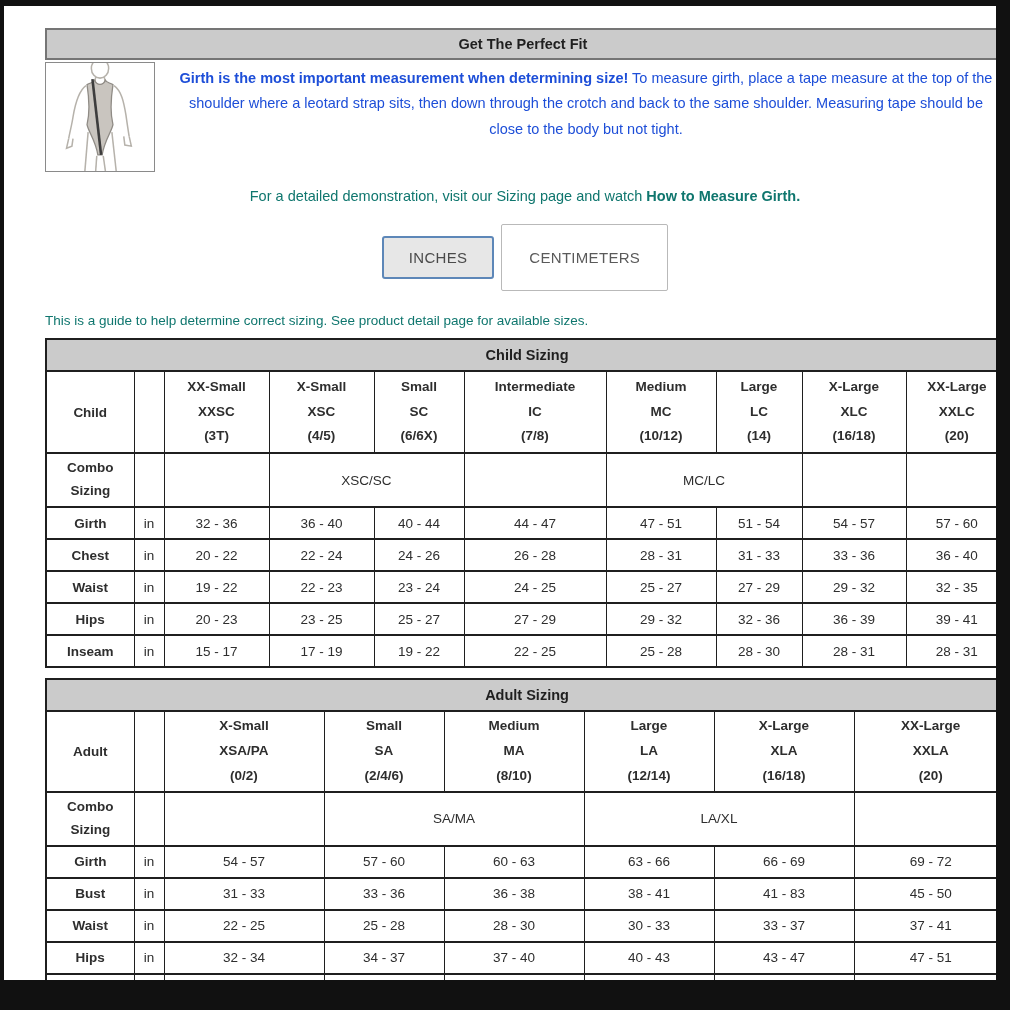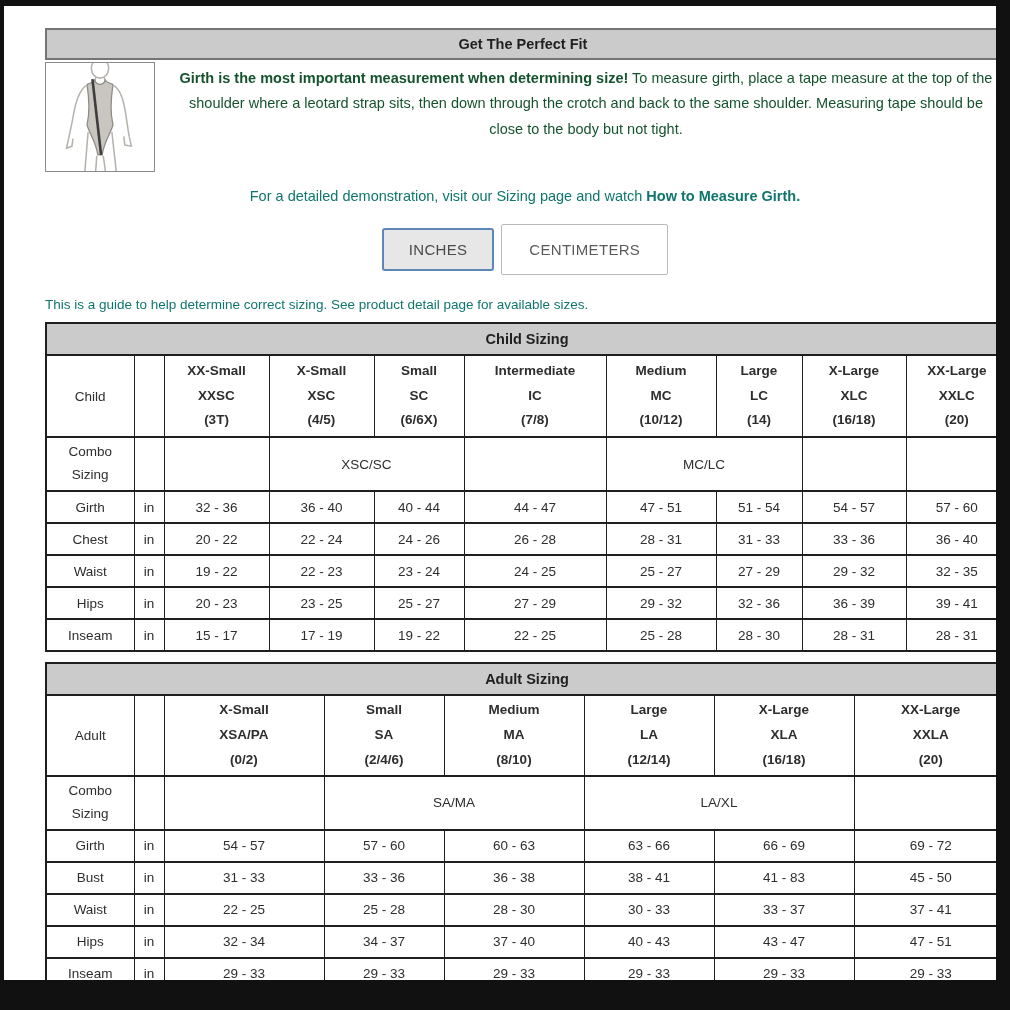--- a/index.html
+++ b/index.html
@@ -12,7 +12,7 @@
 
   .intro-row{display:flex;margin-top:2px;width:960px;}
   .figure{width:108px;height:108px;border:1px solid #8a8a8a;flex:none;background:#fff;}
-  .intro{flex:1;text-align:center;font-size:14.5px;color:#14532d;line-height:1.75;
+  .intro{flex:1;text-align:center;font-size:14.5px;color:#1d4ed8;line-height:1.75;
     margin:4px 0 0 12px;padding:0 6px;}
 
   .demo{text-align:center;font-size:14.5px;color:#0f766e;margin:16px 0 0 0;width:960px;}

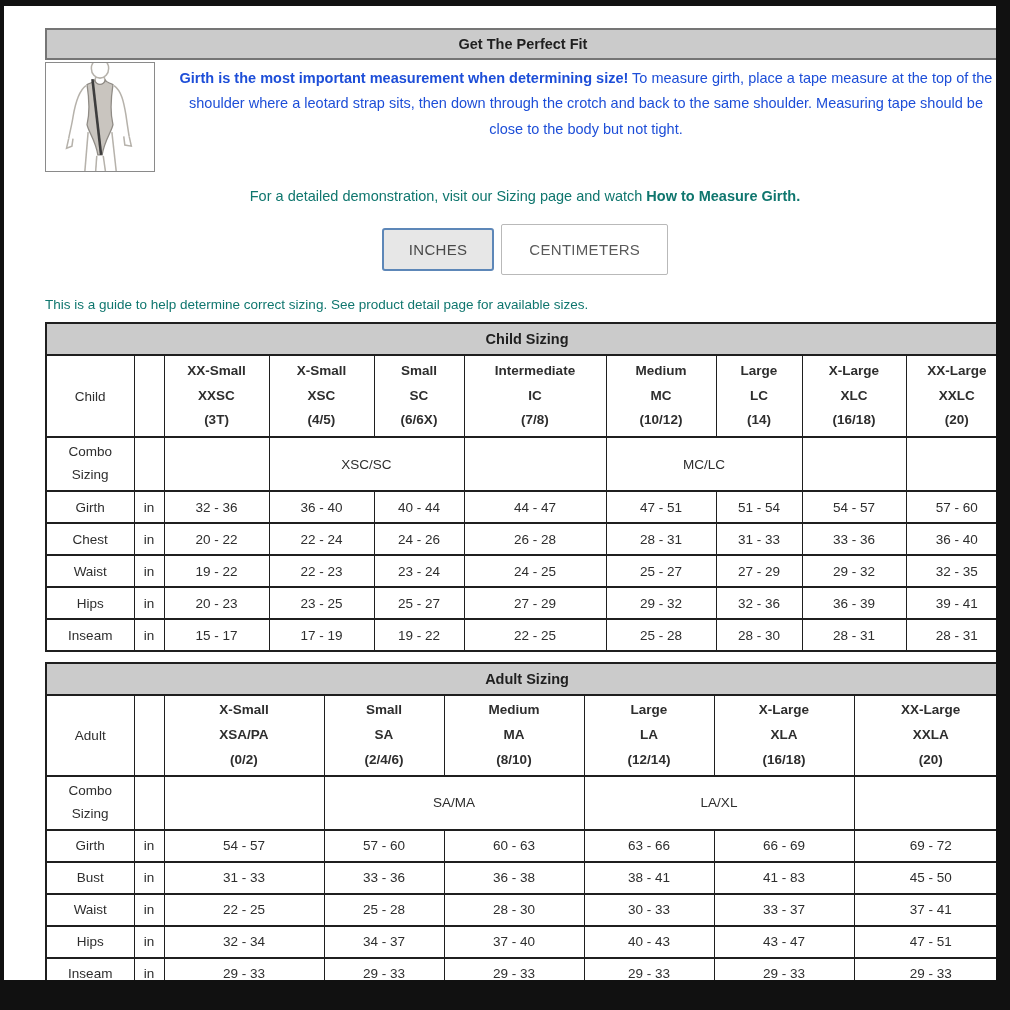--- a/index.html
+++ b/index.html
@@ -20,7 +20,7 @@
   .unit-toggle{display:flex;justify-content:center;align-items:center;gap:7px;margin-top:20px;width:960px;}
   .btn{font-family:Liberation Sans, sans-serif;font-size:15px;color:#4a4a4a;letter-spacing:.3px;cursor:pointer;}
   .btn-inches{background:#e7e7e7;border:2px solid #5d87b8;border-radius:3px;padding:11px 25px;}
-  .btn-cm{background:#fff;border:1px solid #b9b9b9;border-radius:2px;padding:16px 27px;color:#5a5a5a;}
+  .btn-cm{background:#fff;border:1px solid #b9b9b9;border-radius:2px;padding:24px 27px;color:#5a5a5a;}
 
   .note{text-align:left;font-size:13.5px;color:#0f766e;margin:22px 0 0 0;width:960px;}
 

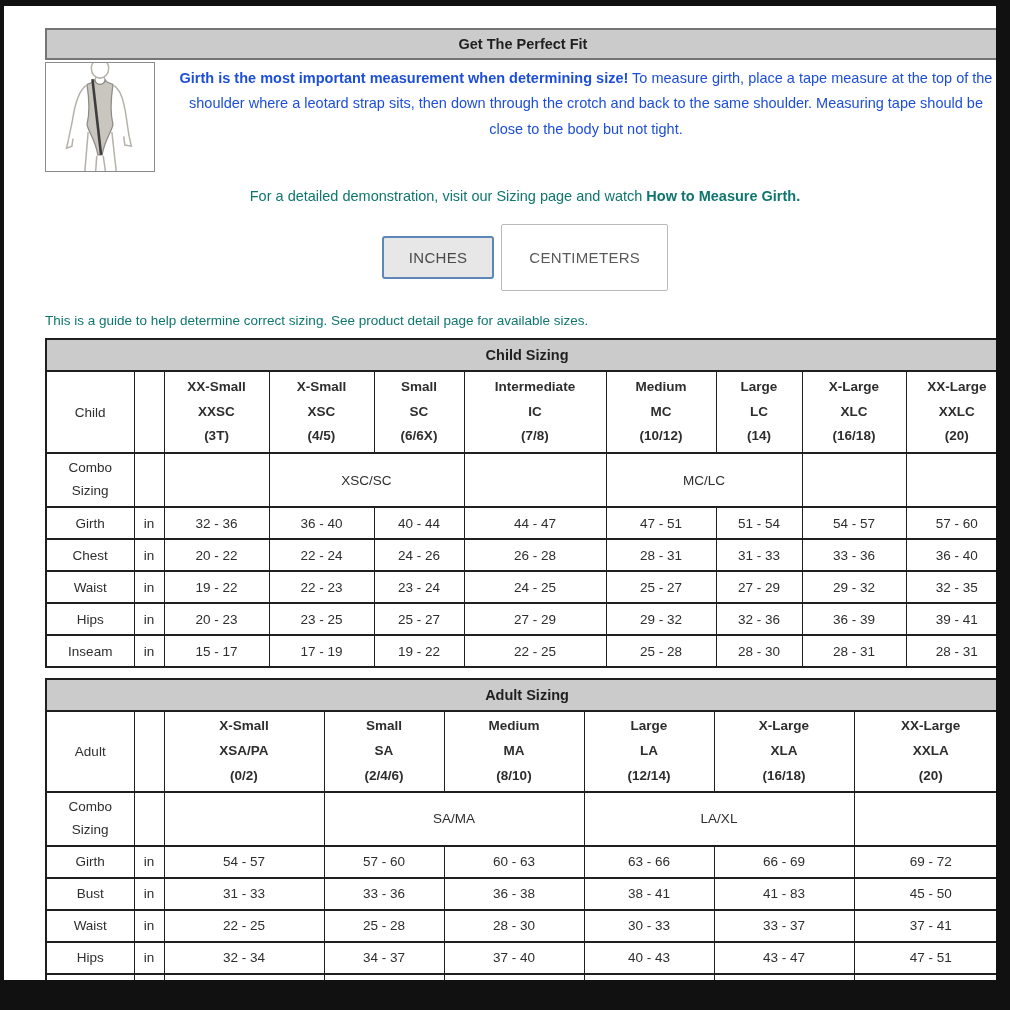--- a/index.html
+++ b/index.html
@@ -30,7 +30,7 @@
     text-align:center;vertical-align:middle;padding:2px;overflow:hidden;}
   table.size{border:2px solid #1f1f1f;}
   .tcaption{background:#cbcbcb;font-weight:bold;font-size:14.5px;color:#1f1f1f;height:26px;}
-  .rowlabel{font-weight:normal;}
+  .rowlabel{font-weight:bold;}
   .hline{line-height:1.85;font-weight:bold;}
   tr.trhead-child{height:82px;}
   tr.trhead-adult{height:76px;}

